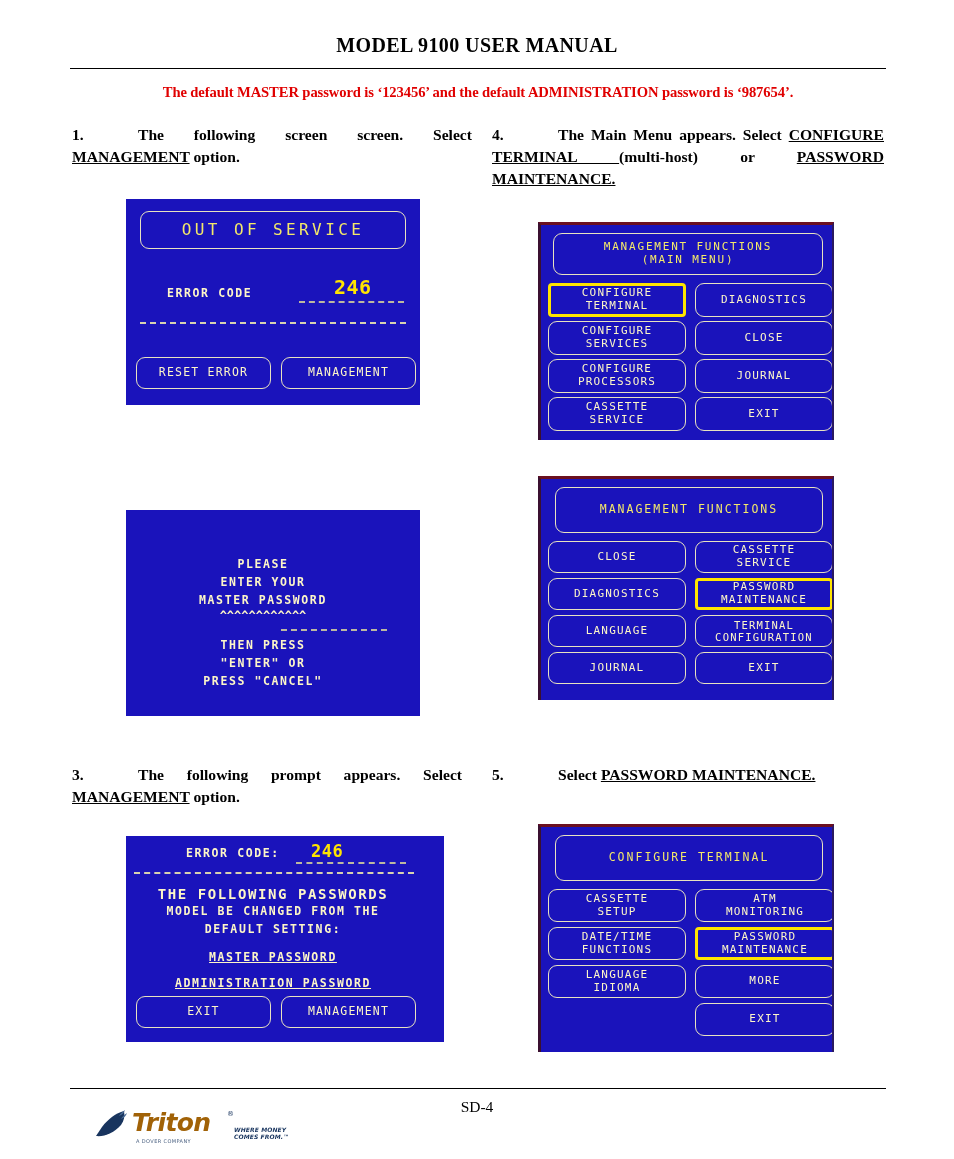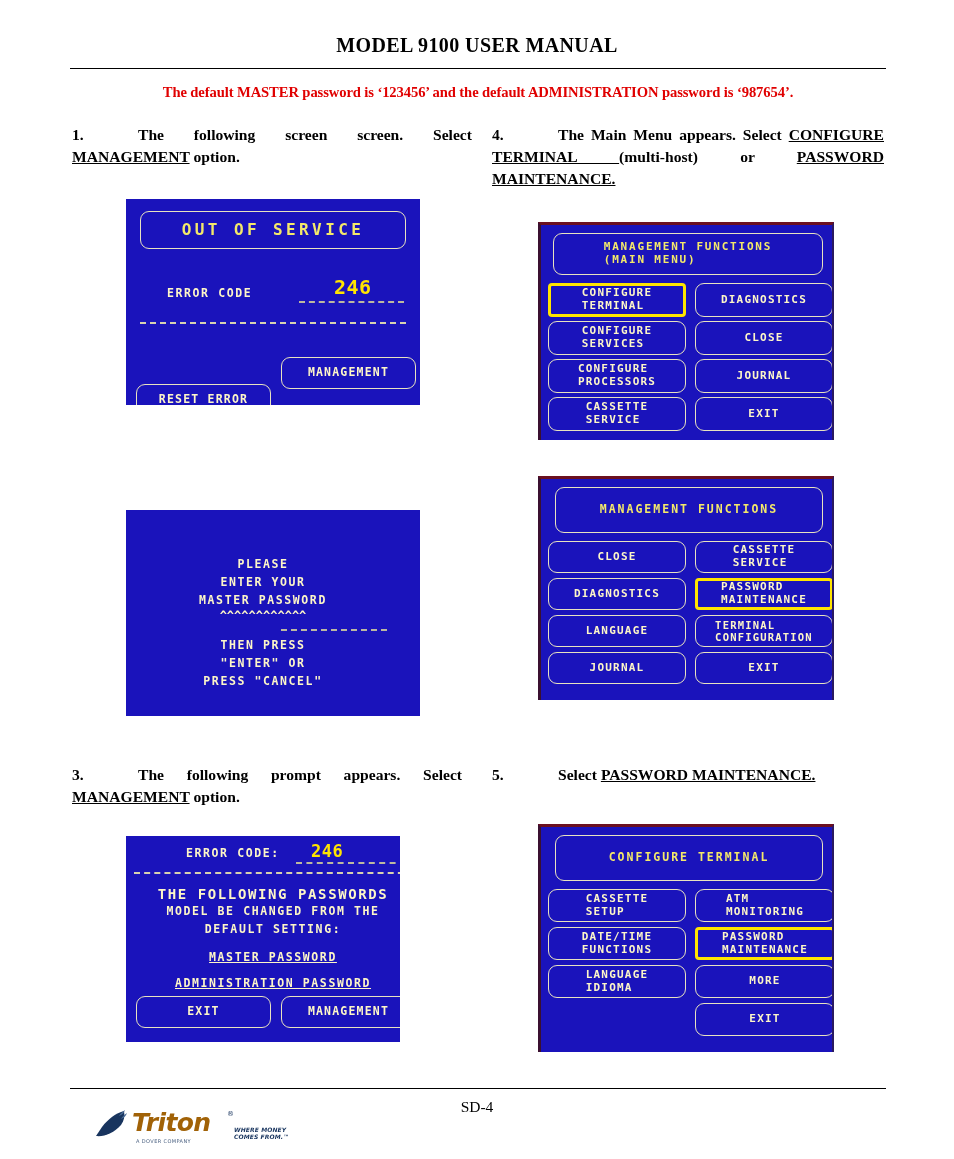--- a/index.html
+++ b/index.html
@@ -104,11 +104,11 @@
     border-radius: 9px;
     color: #fdf6c8;
     font-family: "DejaVu Sans Mono", monospace;
-    font-weight: bold;
+    font-weight: normal;
     display: flex;
     align-items: center;
     justify-content: center;
-    text-align: left;
+    text-align: center;
     line-height: 1.18;
     letter-spacing: 1.2px;
     white-space: pre-line;

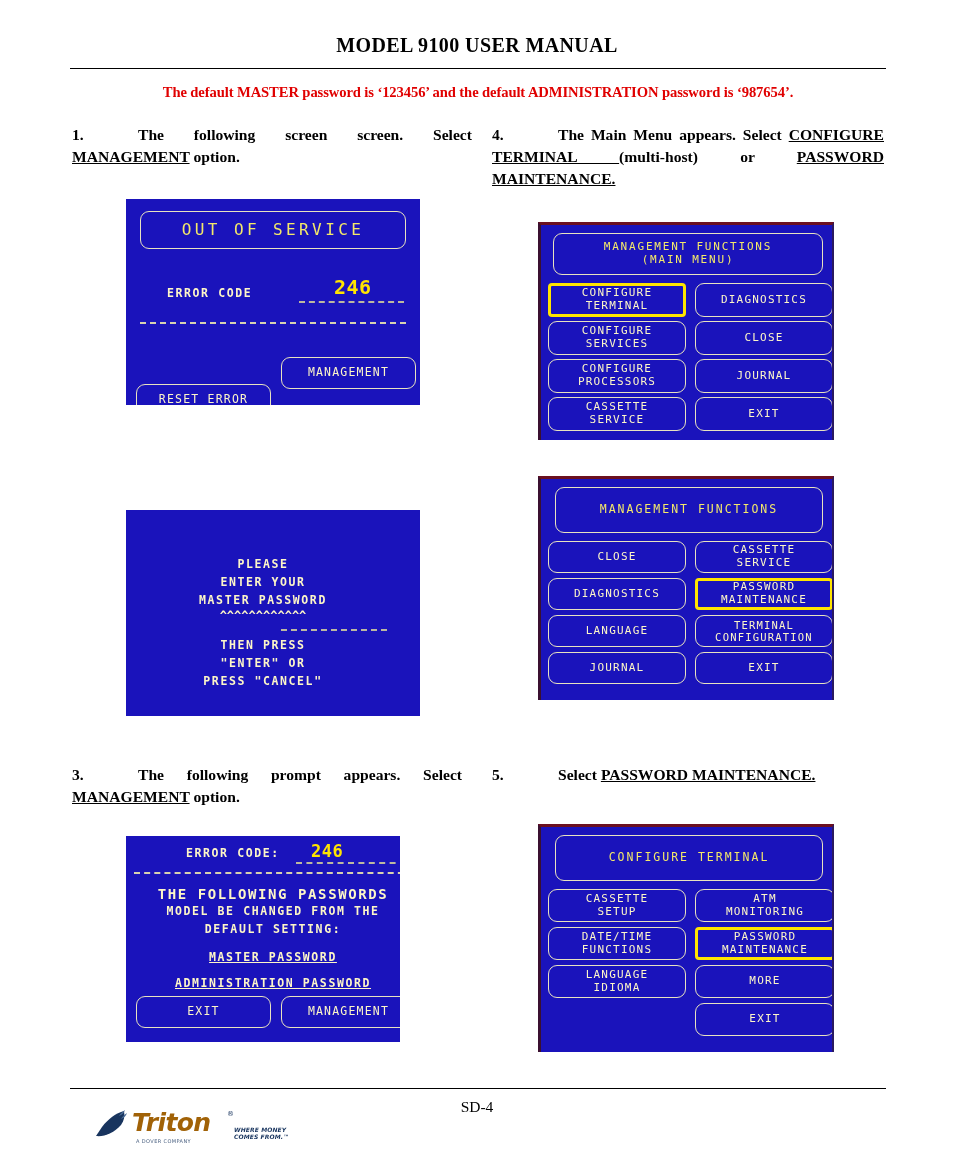--- a/index.html
+++ b/index.html
@@ -238,7 +238,7 @@
       <div class="scr-text yellow" style="left:208px; top:76px; font-size:20px; letter-spacing:0.5px;">246</div>
       <div class="dash short" style="left:173px; top:102px; width:105px;"></div>
       <div class="dash" style="left:14px; top:123px; width:266px;"></div>
-      <div class="btn" style="left:10px; top:158px; width:135px; height:32px; font-size:11.5px;margin-top:27px;">RESET ERROR</div>
+      <div class="btn" style="left:10px; top:158px; width:135px; height:32px; font-size:11.5px;">RESET ERROR</div>
       <div class="btn" style="left:155px; top:158px; width:135px; height:32px; font-size:11.5px;">MANAGEMENT</div>
     </div>
   </div>

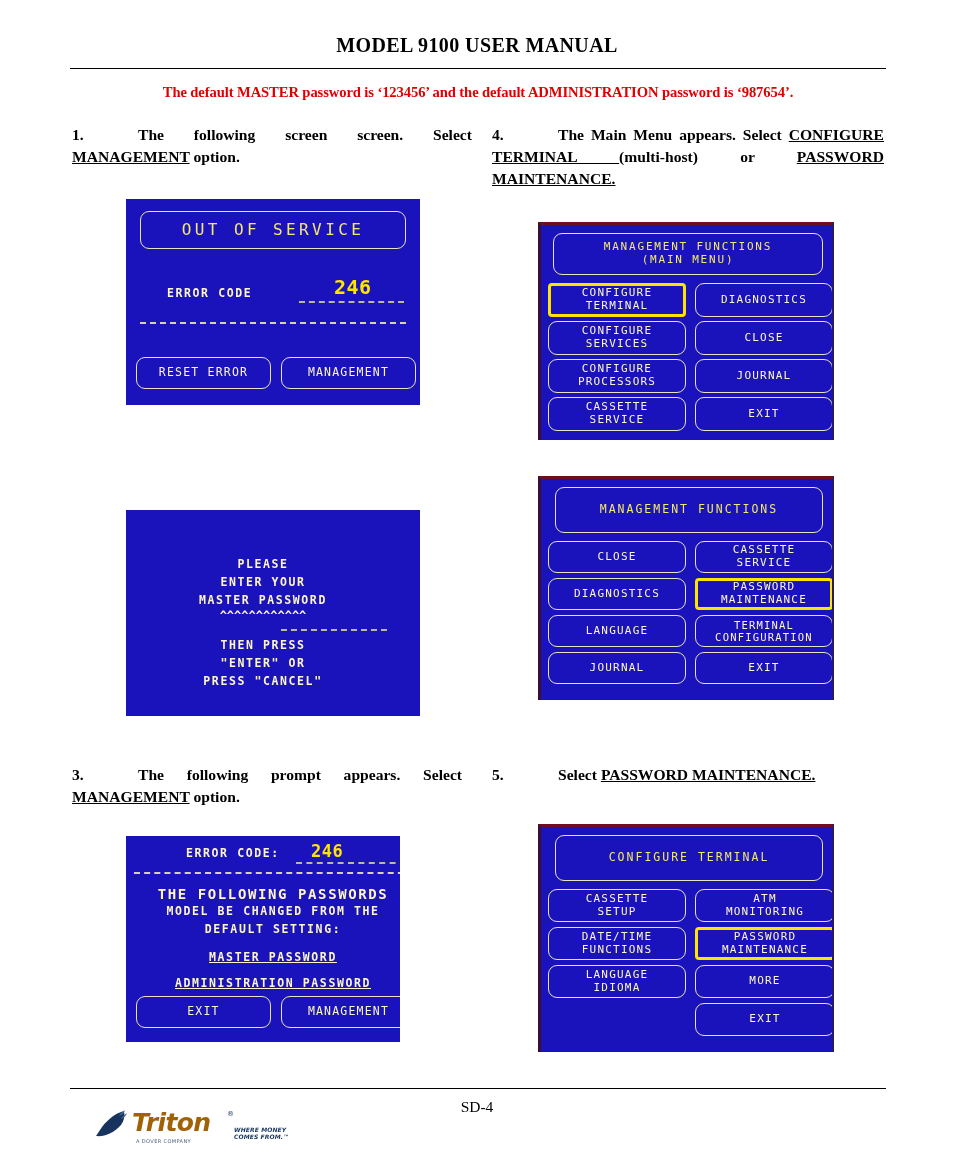--- a/index.html
+++ b/index.html
@@ -261,7 +261,7 @@
     <span class="num">3.</span><span>The following prompt appears.  Select </span><u>MANAGEMENT</u><span> option.</span>
   </div>
 
-  <div class="atm" style="position:absolute; left:54px; top:712px; width:274px; height:206px;">
+  <div class="atm" style="position:absolute; left:54px; top:712px; width:318px; height:206px;">
     <div class="atm-inner">
       <div class="scr-text" style="left:60px; top:10px; font-size:11.5px;">ERROR CODE:</div>
       <div class="scr-text yellow" style="left:185px; top:5px; font-size:17px; letter-spacing:0.5px;">246</div>

